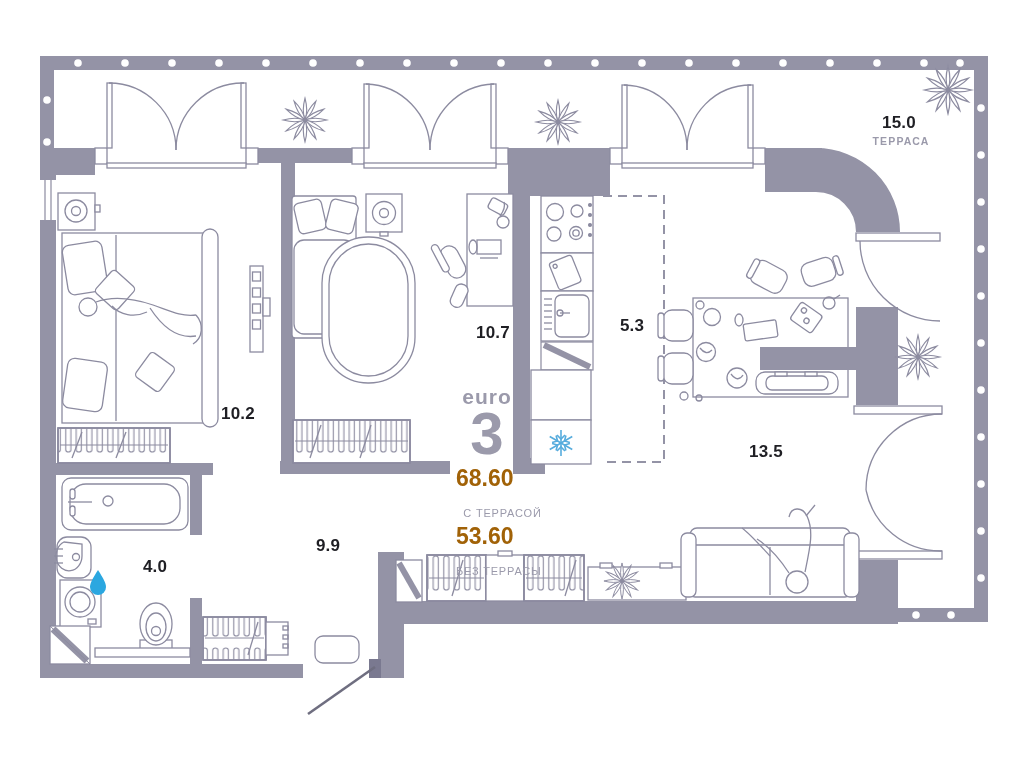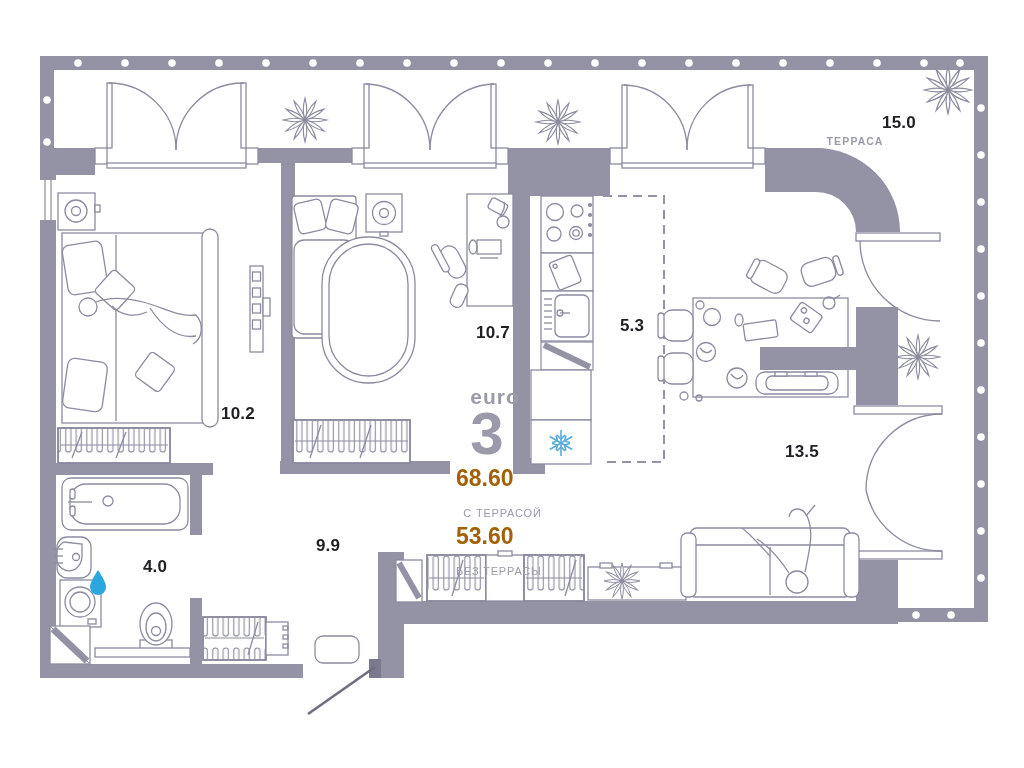--- a/index.html
+++ b/index.html
@@ -488,7 +488,7 @@
 </svg>
 
   <div class="lbl area" style="left:899px;top:123px;">15.0</div>
-  <div class="lbl sub" style="left:855px;top:141px;text-align:right;">ТЕРРАСА</div>
+  <div class="lbl sub" style="left:901px;top:141px;text-align:right;">ТЕРРАСА</div>
 
   <div class="lbl area" style="left:238px;top:414px;">10.2</div>
   <div class="lbl area" style="left:456px;top:333px;margin-left:37px;">10.7</div>

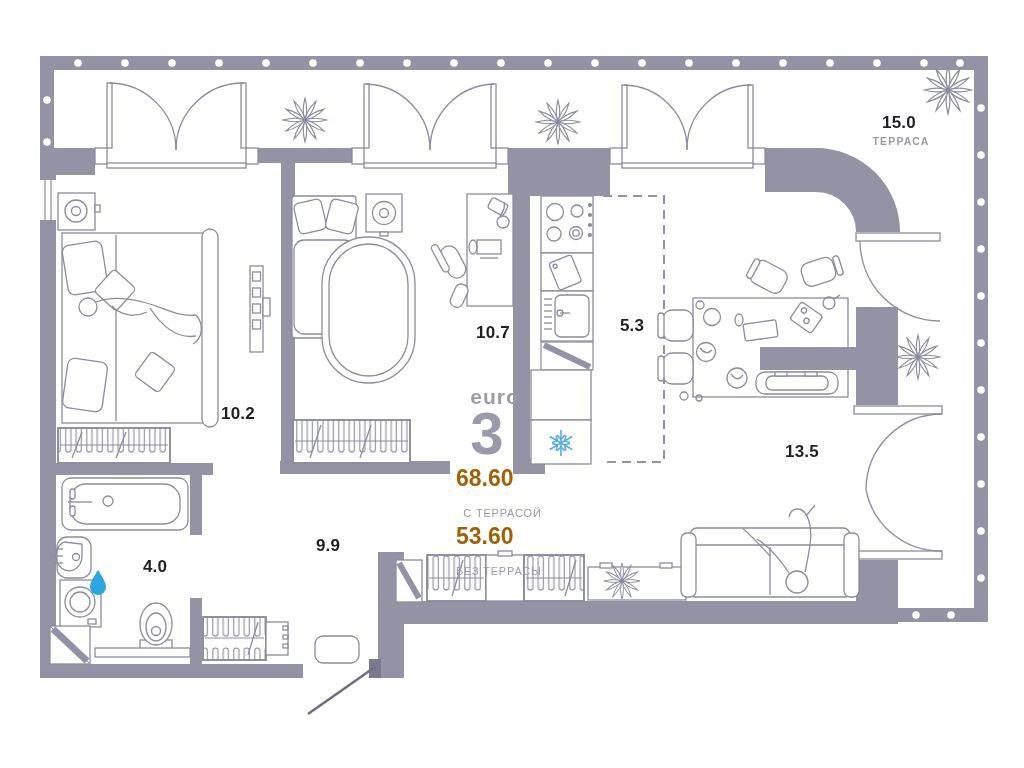--- a/index.html
+++ b/index.html
@@ -497,7 +497,7 @@
   <div class="lbl area" style="left:155px;top:567px;">4.0</div>
   <div class="lbl area" style="left:328px;top:546px;">9.9</div>
 
-  <div class="lbl brand-euro" style="left:487px;top:397px;margin-left:8px;">euro</div>
+  <div class="lbl brand-euro" style="left:487px;top:397px;">euro</div>
   <div class="lbl brand-num" style="left:487px;top:434px;">3</div>
 
   <div id="totals">

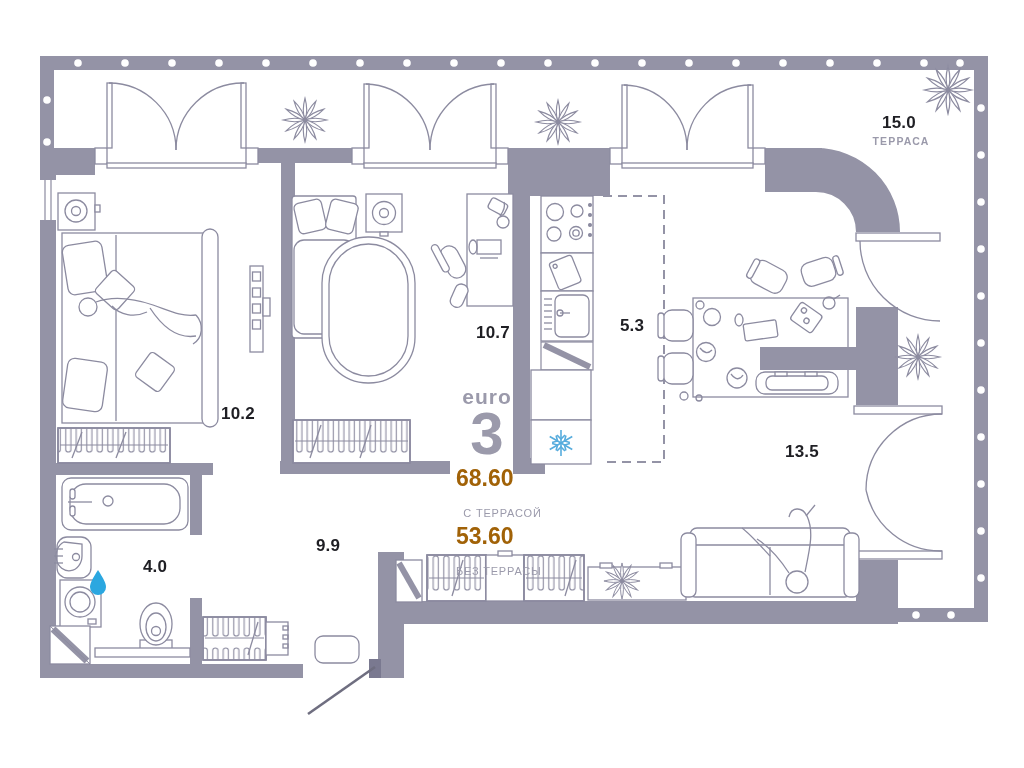--- a/index.html
+++ b/index.html
@@ -493,7 +493,7 @@
   <div class="lbl area" style="left:238px;top:414px;">10.2</div>
   <div class="lbl area" style="left:456px;top:333px;margin-left:37px;">10.7</div>
   <div class="lbl area" style="left:632px;top:326px;">5.3</div>
-  <div class="lbl area" style="left:802px;top:452px;">13.5</div>
+  <div class="lbl area" style="left:766px;top:452px;">13.5</div>
   <div class="lbl area" style="left:155px;top:567px;">4.0</div>
   <div class="lbl area" style="left:328px;top:546px;">9.9</div>
 

